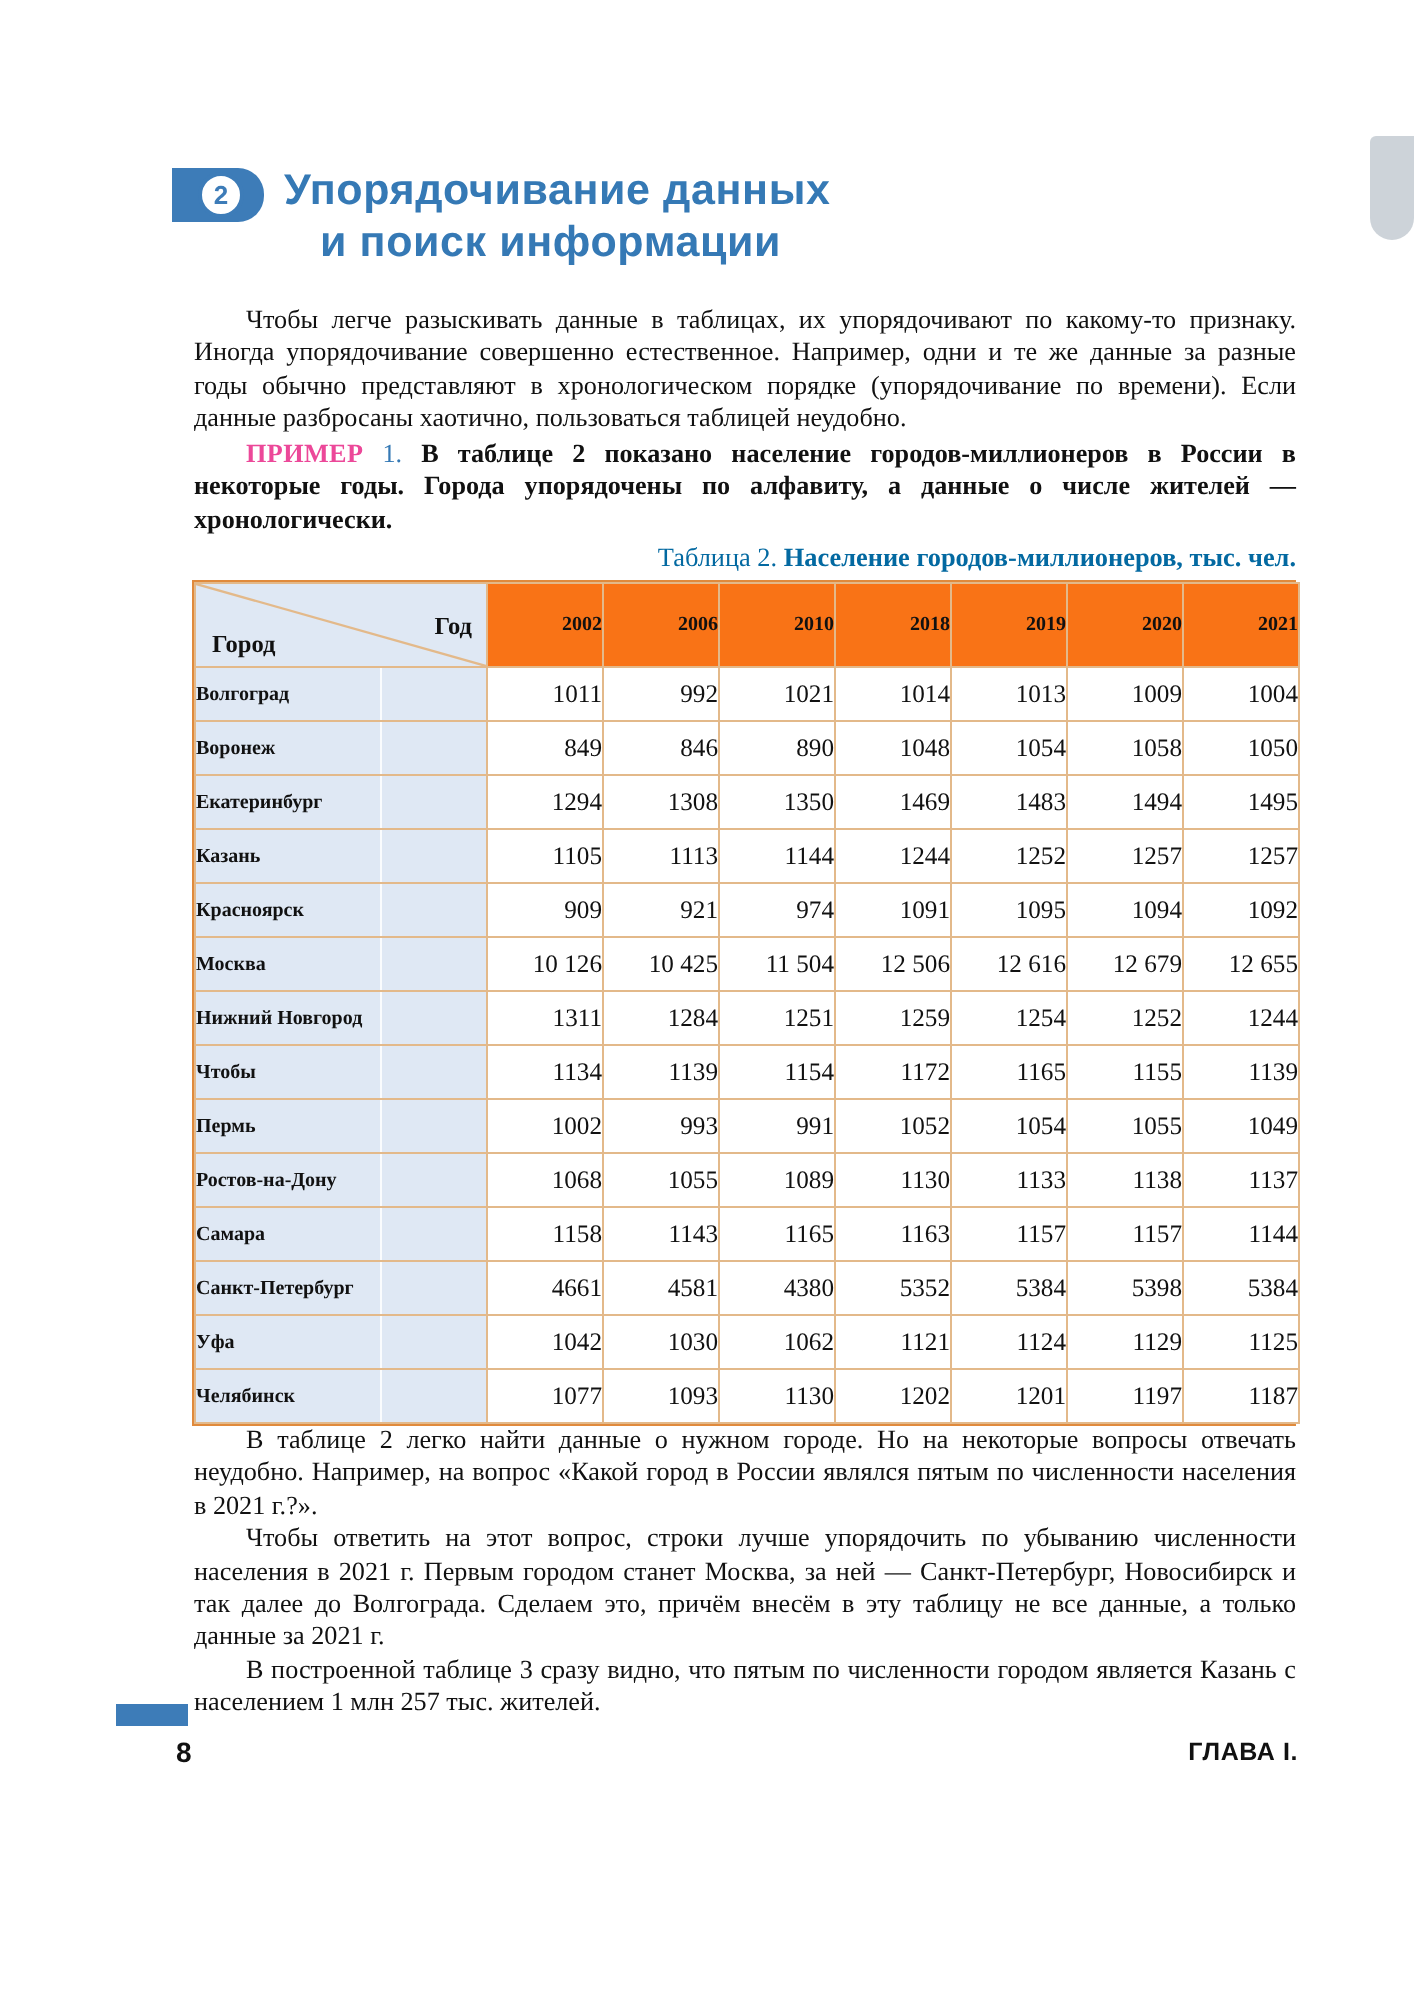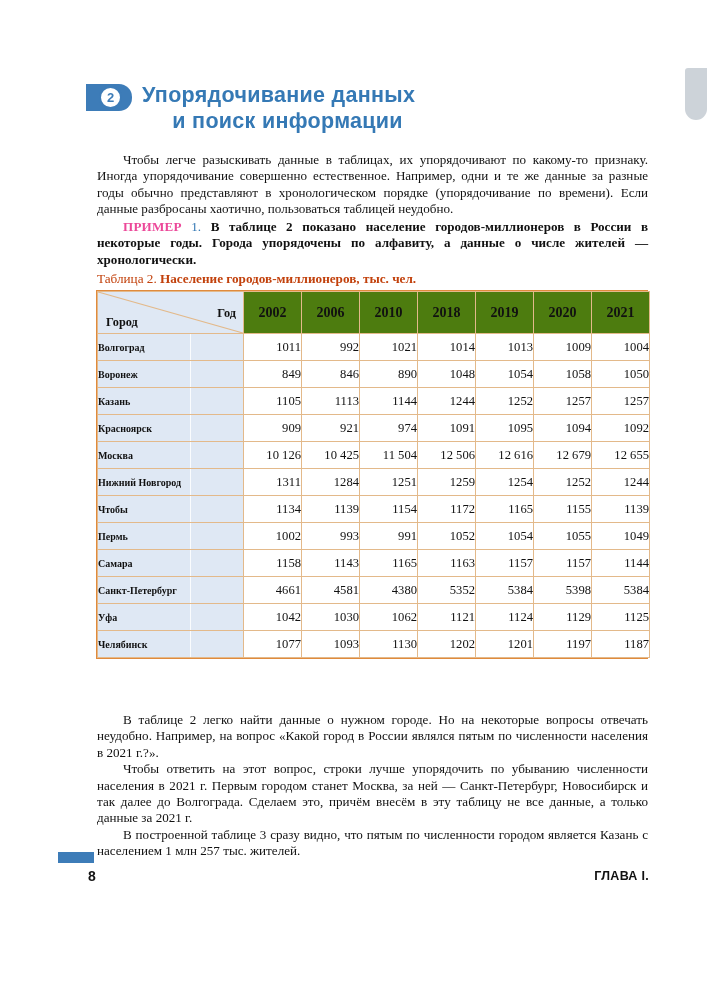--- a/index.html
+++ b/index.html
@@ -89,7 +89,6 @@
     line-height: 26px;
     color: #3579b5;
     letter-spacing: 0.3px;
-    text-align: center;
   }
   .heading-line1 { display: block; }
   .heading-line2 { display: block; margin-left: 18px; }

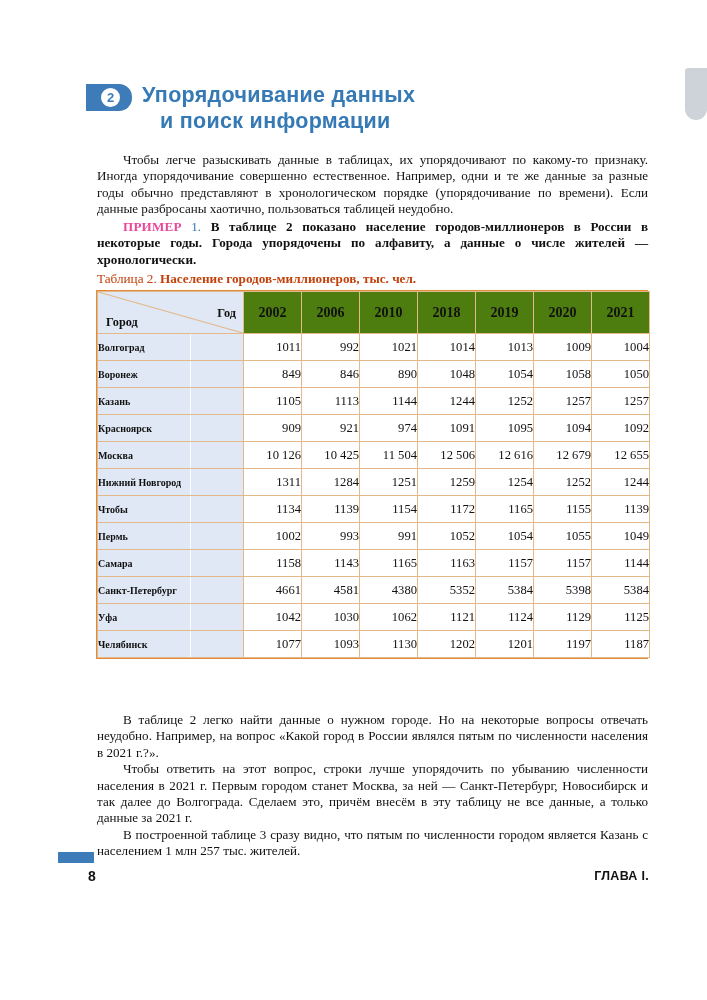--- a/index.html
+++ b/index.html
@@ -125,10 +125,10 @@
     left: 97px;
     top: 271px;
     width: 551px;
-    text-align: left;
+    text-align: right;
     font-size: 13.2px;
     font-weight: bold;
-    color: #c2410c;
+    color: #0369a1;
   }
   .table-caption .cap-lead { font-weight: normal; }
 

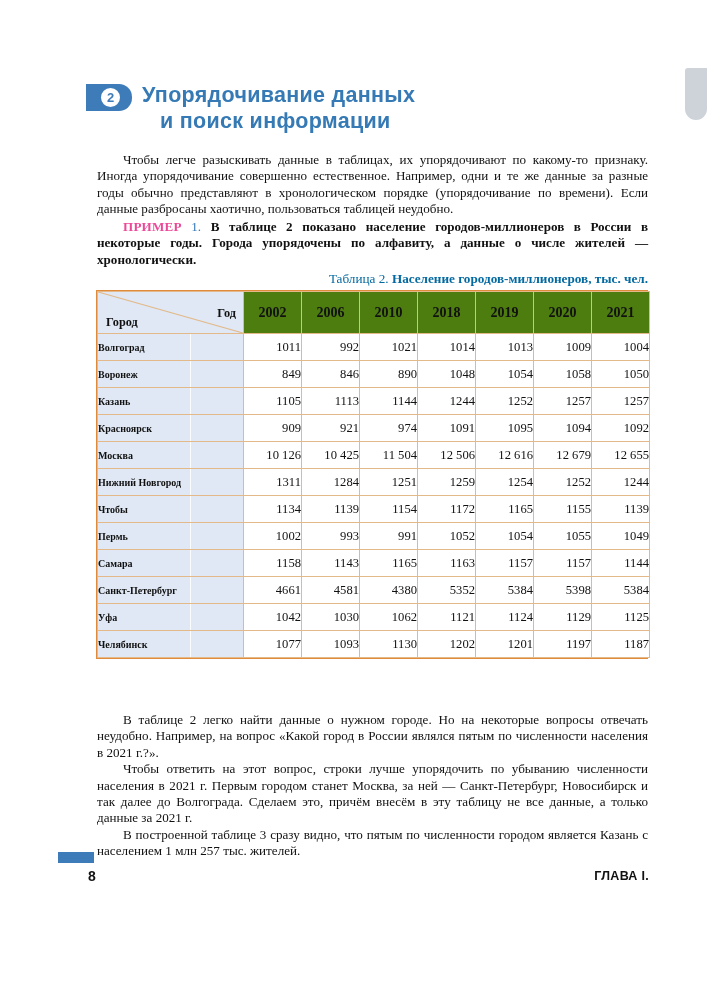--- a/index.html
+++ b/index.html
@@ -191,10 +191,10 @@
 
   th.yearhead {
     height: 42px;
-    background: #4d7c0f;
-    font-weight: bold;
-    font-size: 14px;
-    text-align: center;
+    background: #f97316;
+    font-weight: bold;
+    font-size: 10px;
+    text-align: right;
     color: #111;
     vertical-align: middle;
   }

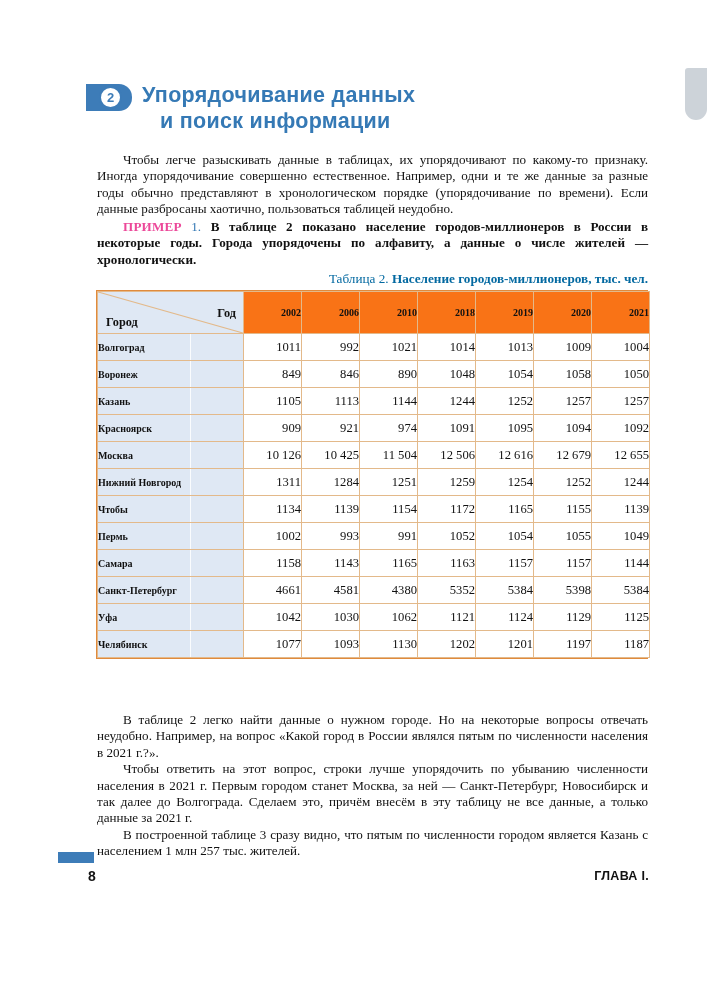--- a/index.html
+++ b/index.html
@@ -340,6 +340,16 @@
             <td class="num">1050</td>
           </tr>
           <tr>
+            <td class="city">Екатеринбург</td>
+            <td class="num">1294</td>
+            <td class="num">1308</td>
+            <td class="num">1350</td>
+            <td class="num">1469</td>
+            <td class="num">1483</td>
+            <td class="num">1494</td>
+            <td class="num">1495</td>
+          </tr>
+          <tr>
             <td class="city">Казань</td>
             <td class="num">1105</td>
             <td class="num">1113</td>

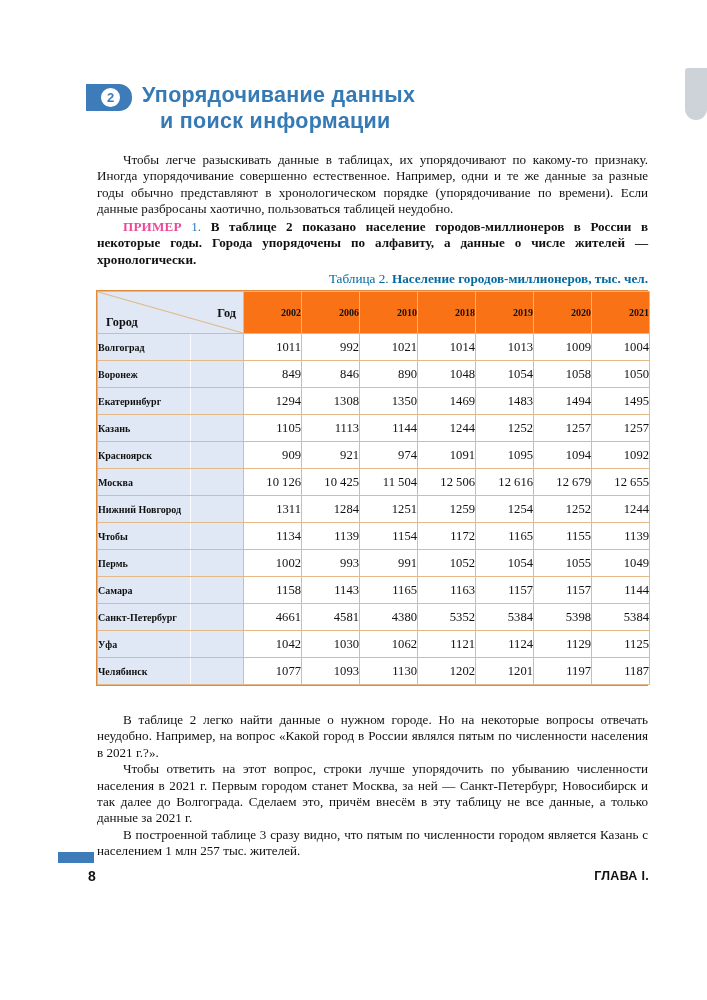--- a/index.html
+++ b/index.html
@@ -410,6 +410,16 @@
             <td class="num">1049</td>
           </tr>
           <tr>
+            <td class="city">Ростов-на-Дону</td>
+            <td class="num">1068</td>
+            <td class="num">1055</td>
+            <td class="num">1089</td>
+            <td class="num">1130</td>
+            <td class="num">1133</td>
+            <td class="num">1138</td>
+            <td class="num">1137</td>
+          </tr>
+          <tr>
             <td class="city">Самара</td>
             <td class="num">1158</td>
             <td class="num">1143</td>

